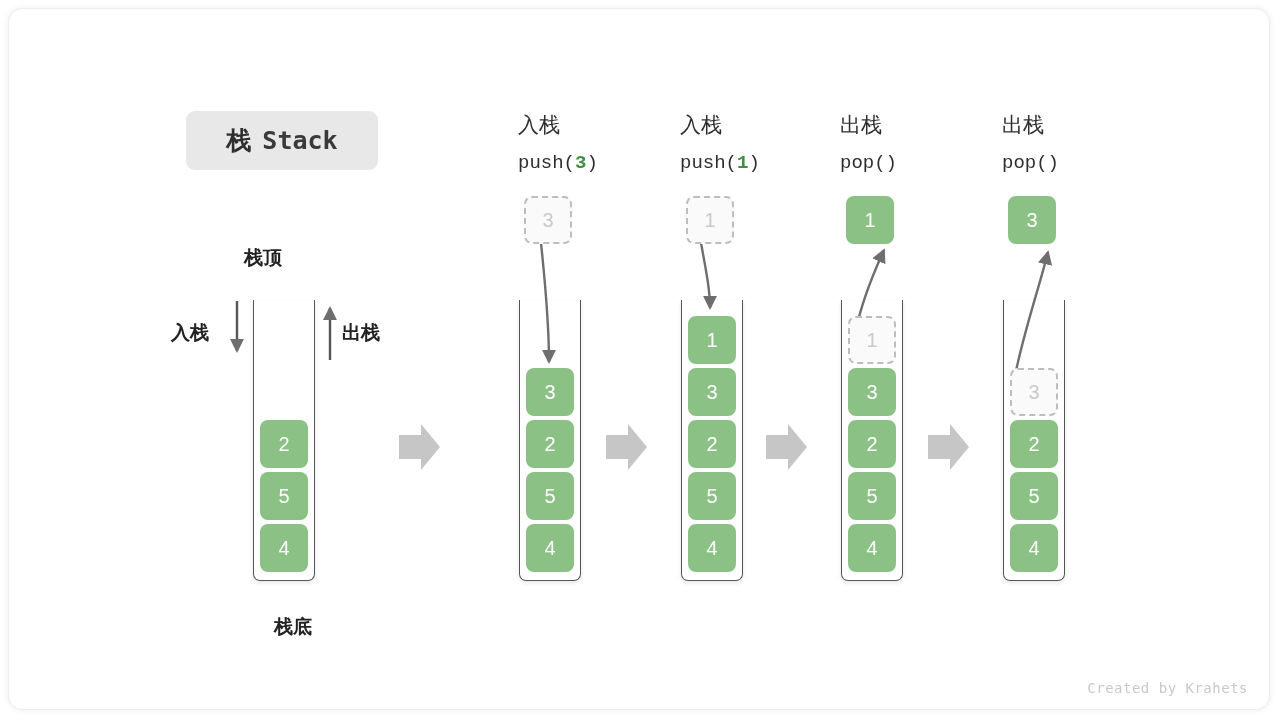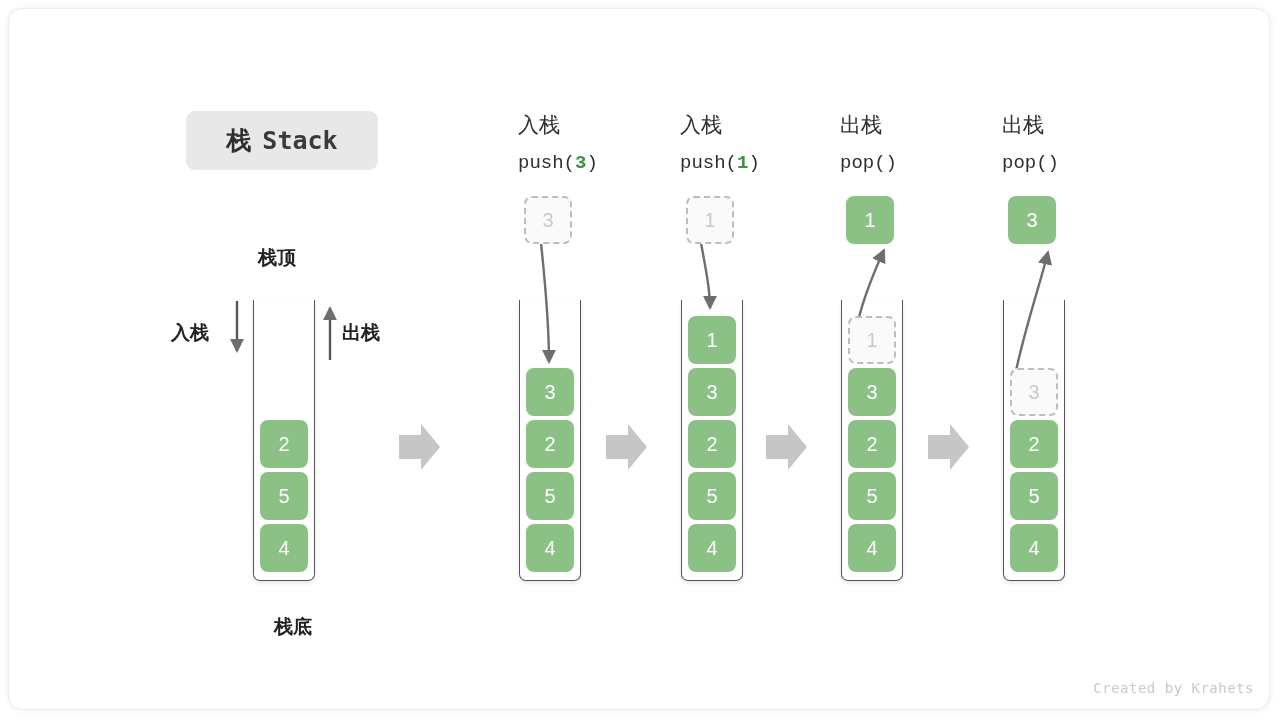--- a/index.html
+++ b/index.html
@@ -117,7 +117,7 @@
     <span class="mono">Stack</span>
   </div>
 
-  <div class="label" style="left:258px; top:245px;">栈顶</div>
+  <div class="label" style="left:244px; top:245px;">栈顶</div>
   <div class="label" style="left:274px; top:614px;">栈底</div>
   <div class="op-label" style="left:171px; top:320px;">入栈</div>
   <div class="op-label" style="left:342px; top:320px;">出栈</div>

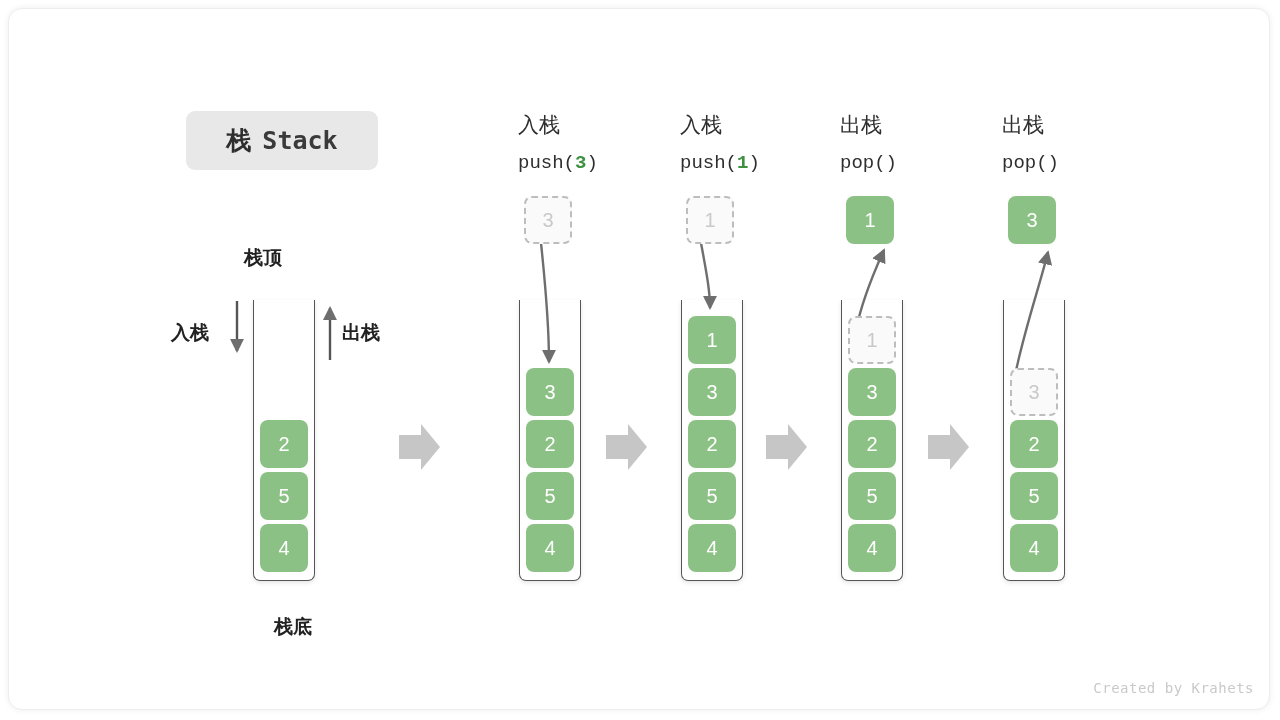--- a/index.html
+++ b/index.html
@@ -99,7 +99,7 @@
   }
   .credit {
     position: absolute;
-    right: 26px; bottom: 24px;
+    right: 32px; bottom: 24px;
     font-family: "DejaVu Sans Mono", "Liberation Mono", monospace;
     font-size: 14px;
     color: #c9c9c9;

